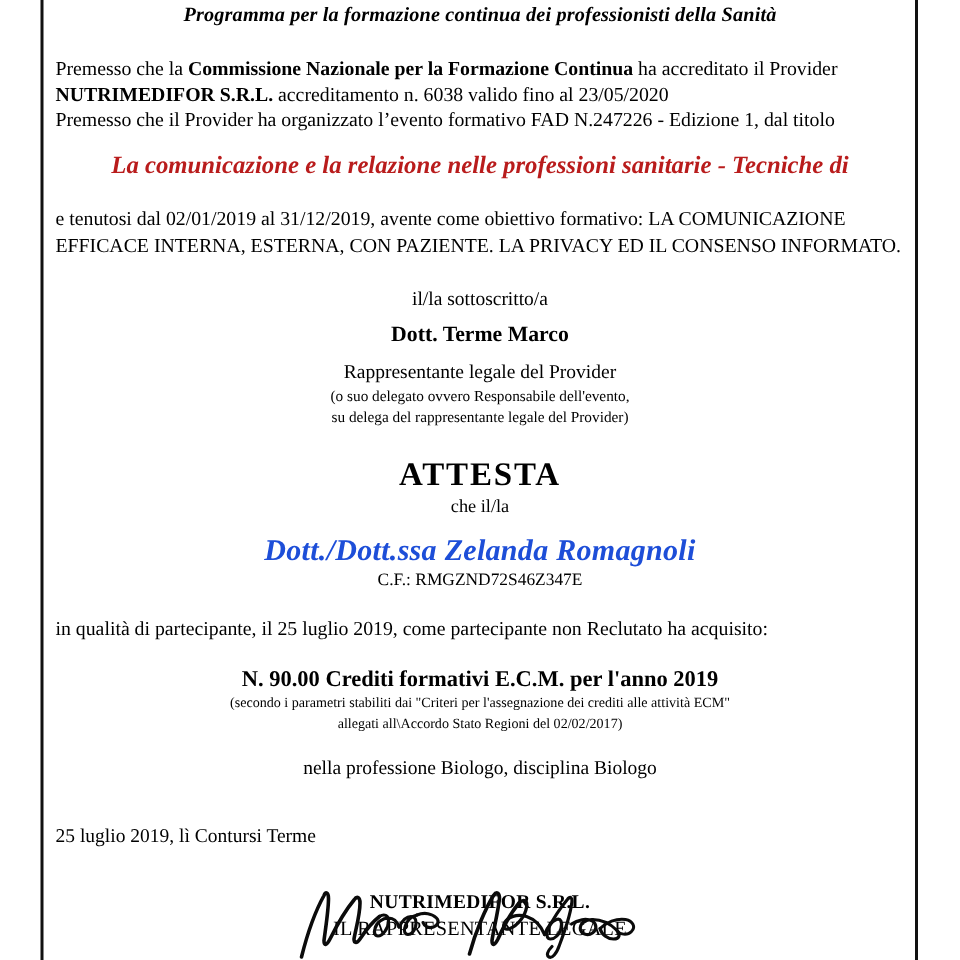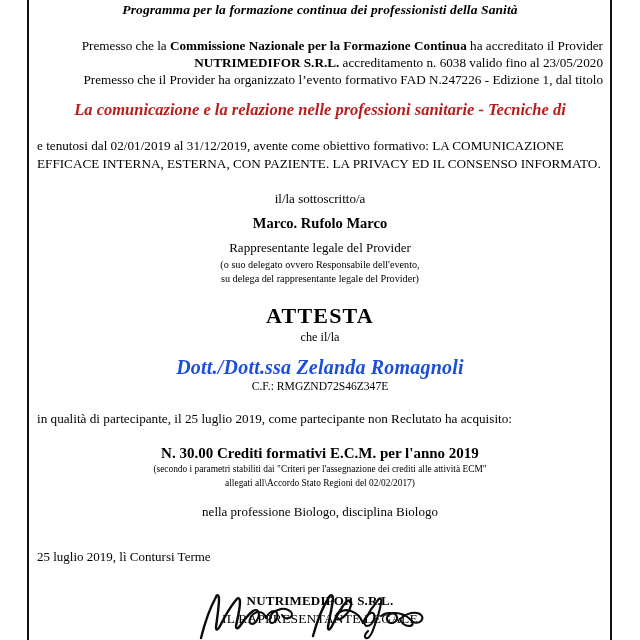--- a/index.html
+++ b/index.html
@@ -60,7 +60,7 @@
     text-align: left;
     margin: 0;
   }
-  .para.t-premessa { margin-top: 19px; text-align: right; }
+  .para.t-premessa { margin-top: 19px; }
   .para.t-tenutosi { margin-top: 17px; }
   .para.t-qualita  { margin-top: 17px; }
 

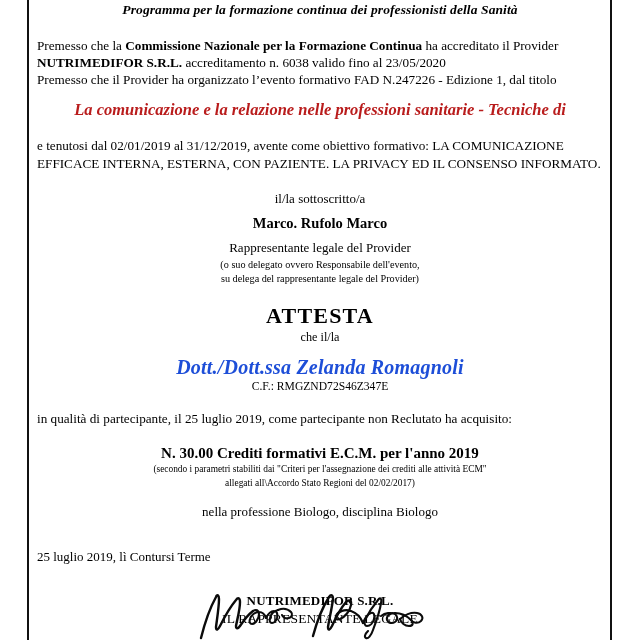--- a/index.html
+++ b/index.html
@@ -194,7 +194,7 @@
 
     <div class="ctr lbl-sottoscritto">il/la sottoscritto/a</div>
 
-    <div class="ctr name-provider">Marco. Rufolo Marco</div>
+    <div class="ctr name-provider">Dott. Terme Marco</div>
 
     <div class="ctr role-provider">Rappresentante legale del Provider</div>
 

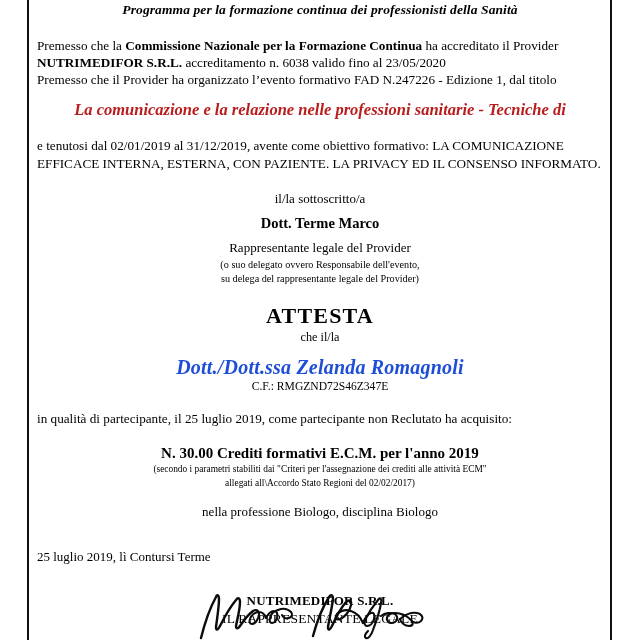--- a/index.html
+++ b/index.html
@@ -213,7 +213,7 @@
 
     <div class="para t-qualita">in qualità di partecipante, il 25 luglio 2019, come partecipante non Reclutato ha acquisito:</div>
 
-    <div class="ctr credits">N. 30.00 Crediti formativi E.C.M. per l'anno 2019</div>
+    <div class="ctr credits">N. 90.00 Crediti formativi E.C.M. per l'anno 2019</div>
 
     <div class="ctr credits-note">
       <div>(secondo i parametri stabiliti dai "Criteri per l'assegnazione dei crediti alle attività ECM"</div>

